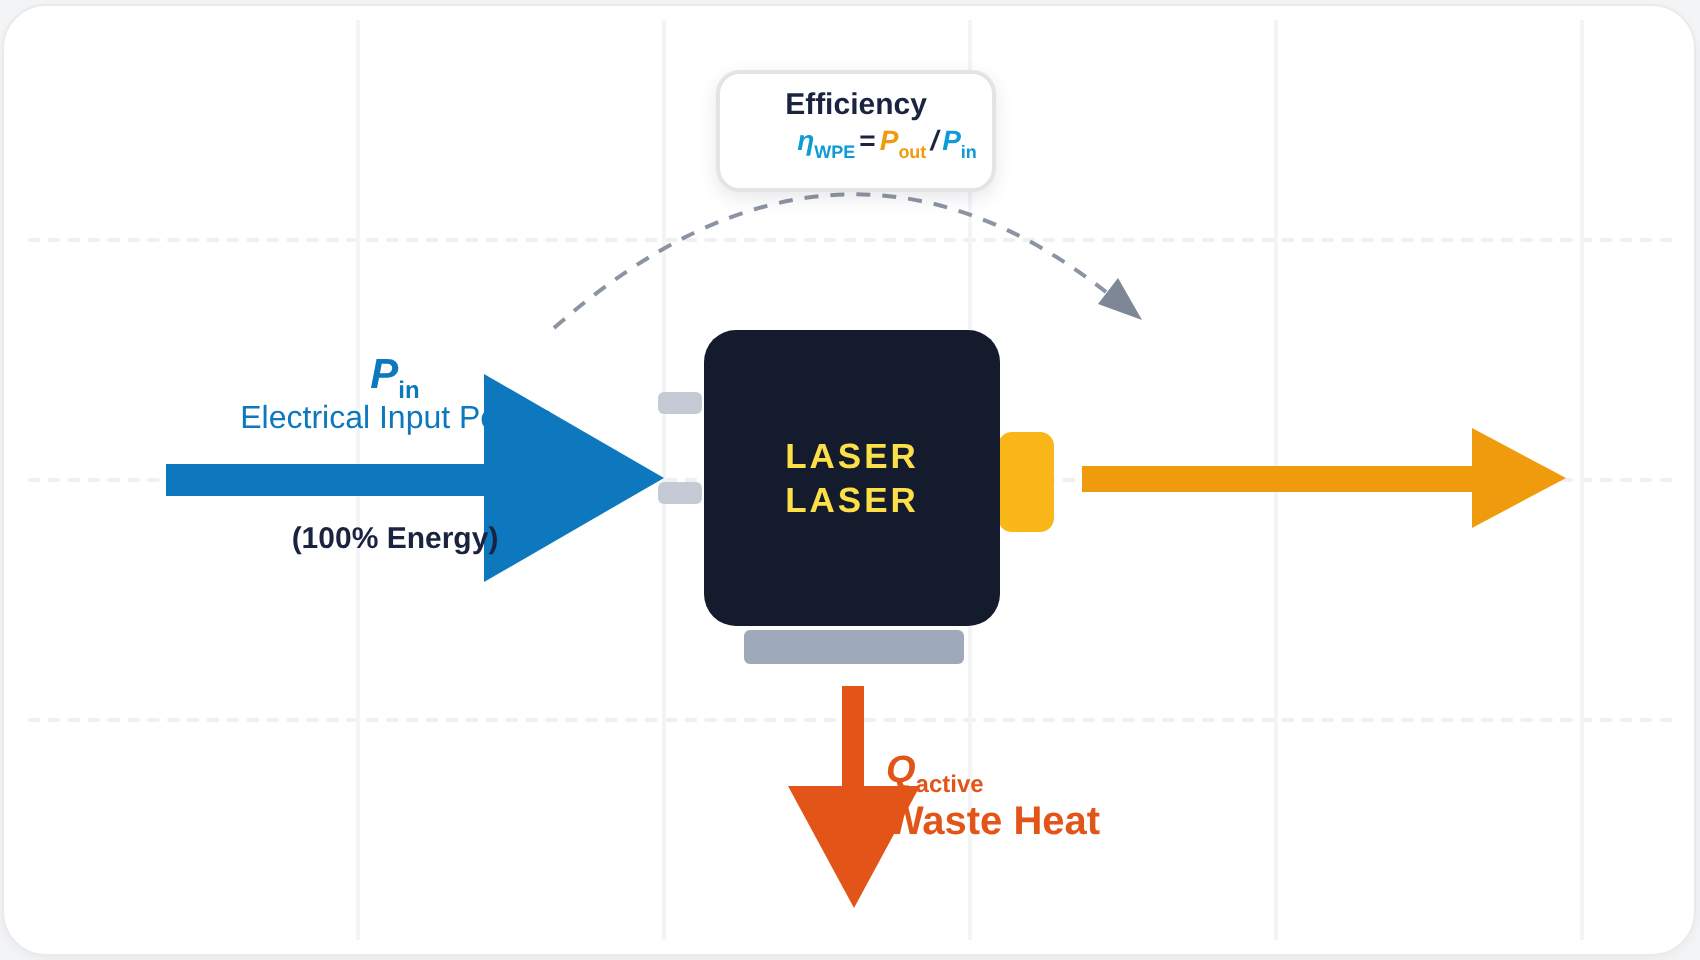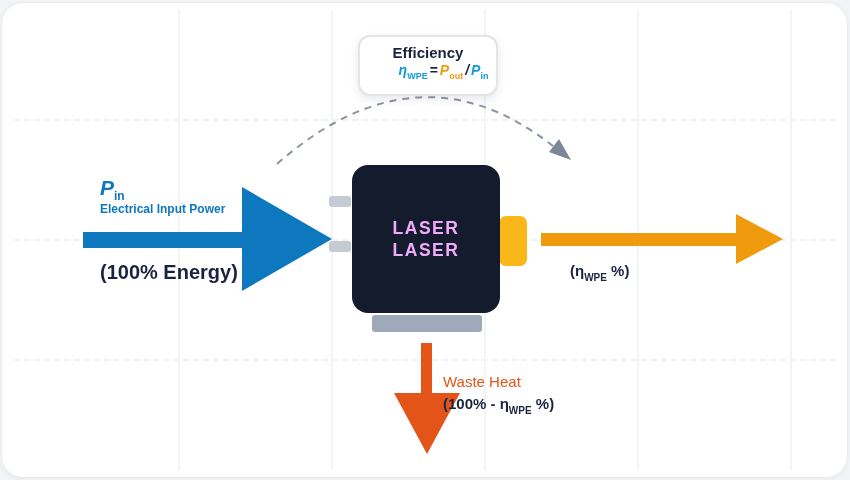--- a/index.html
+++ b/index.html
@@ -60,7 +60,7 @@
              border-top:61px solid var(--heat-vermillion);}
 
   
-  .tgroup{position:absolute;z-index:4;}
+  .tgroup{position:absolute;text-align:center;z-index:4;}
   .in-label{left:100px;top:176px;width:195px;color:var(--input-blue);}
   .sym{font-size:21px;font-weight:800;font-style:italic;}
   .symsub{font-size:12px;font-weight:800;vertical-align:-5px;}

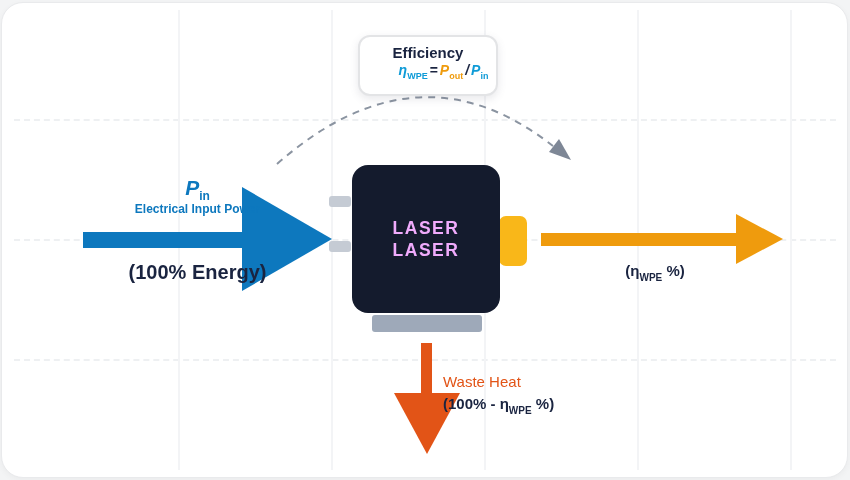--- a/index.html
+++ b/index.html
@@ -64,7 +64,7 @@
   .in-label{left:100px;top:176px;width:195px;color:var(--input-blue);}
   .sym{font-size:21px;font-weight:800;font-style:italic;}
   .symsub{font-size:12px;font-weight:800;vertical-align:-5px;}
-  .caption{font-size:12px;font-weight:700;margin-top:-1px;}
+  .caption{font-size:16px;font-weight:400;margin-top:-1px;}
   .in-eq{left:100px;top:258px;width:195px;color:var(--navy);}
   .eqline{font-size:15px;font-weight:600;}
   .eqline .vi{font-style:italic;font-weight:700;}

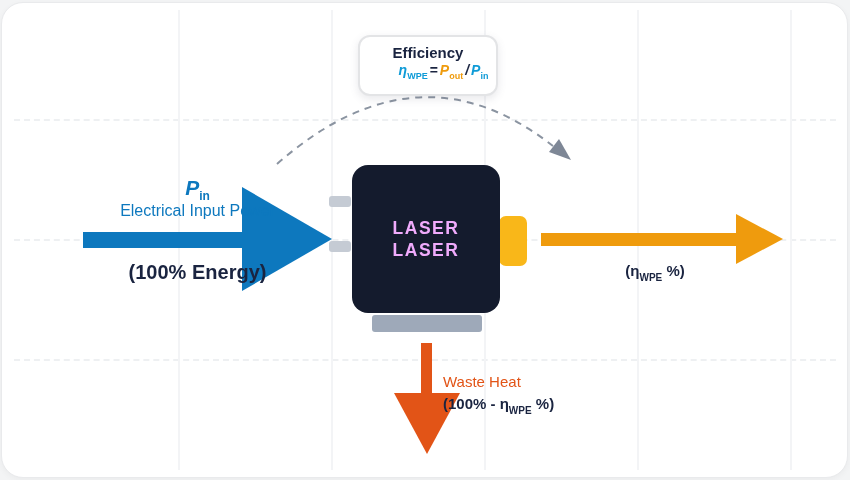--- a/index.html
+++ b/index.html
@@ -40,7 +40,7 @@
   .pin1{top:196px;} .pin2{top:241px;}
   .diode{position:absolute;left:352px;top:165px;width:148px;height:148px;background:var(--diode-bg);
          border-radius:16px;display:flex;align-items:center;justify-content:center;z-index:3;}
-  .diode-label{color:#f0abfc;font-weight:800;font-size:17.5px;letter-spacing:1.5px;
+  .diode-label{color:#fde047;font-weight:800;font-size:17.5px;letter-spacing:1.5px;
                text-align:center;line-height:22px;}
   .facet{position:absolute;left:499px;top:216px;width:28px;height:50px;background:var(--facet-amber);
          border-radius:7px;}

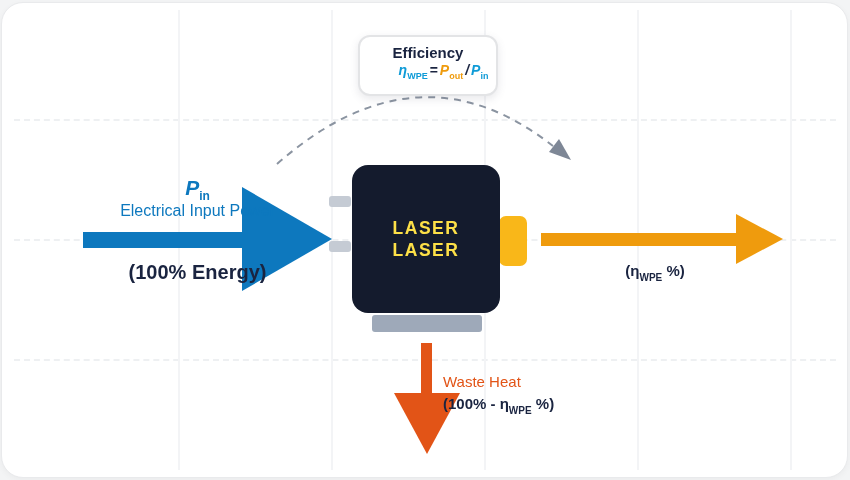--- a/index.html
+++ b/index.html
@@ -69,7 +69,7 @@
   .eqline{font-size:15px;font-weight:600;}
   .eqline .vi{font-style:italic;font-weight:700;}
   .eqsub{font-size:10px;font-weight:600;vertical-align:-5px;}
-  .bignote{font-size:20px;font-weight:800;margin-top:3px;}
+  .bignote{font-size:15px;font-weight:800;margin-top:3px;}
   .out-label{left:560px;top:176px;width:190px;color:var(--output-orange);}
   .out-note{left:570px;top:262px;width:170px;color:var(--navy);font-size:15px;font-weight:800;}
   .notesub{font-size:10px;font-weight:800;vertical-align:-5px;}

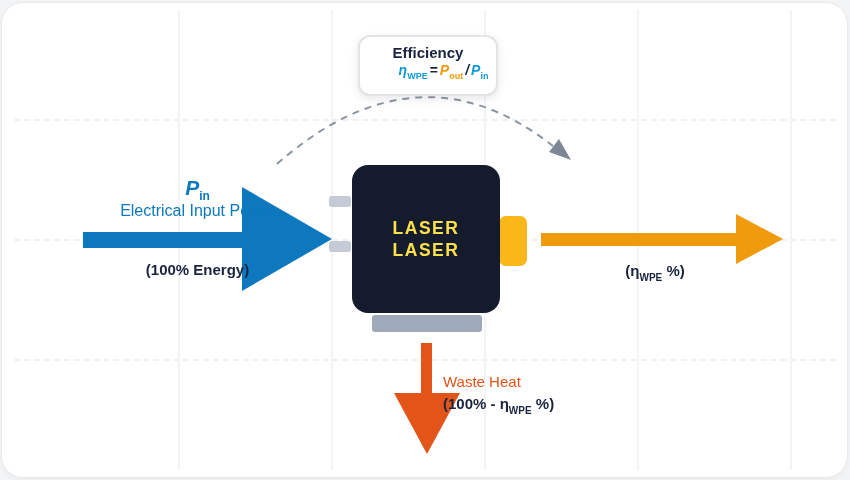--- a/index.html
+++ b/index.html
@@ -138,7 +138,6 @@
     <div class="tgroup out-label">
     </div>
 
-    <div class="tgroup out-note"><span>(η</span><span class="notesub">WPE</span><span> %)</span></div>
 
     <div class="tgroup heat-text">
       <div class="heat-caption">Waste Heat</div>

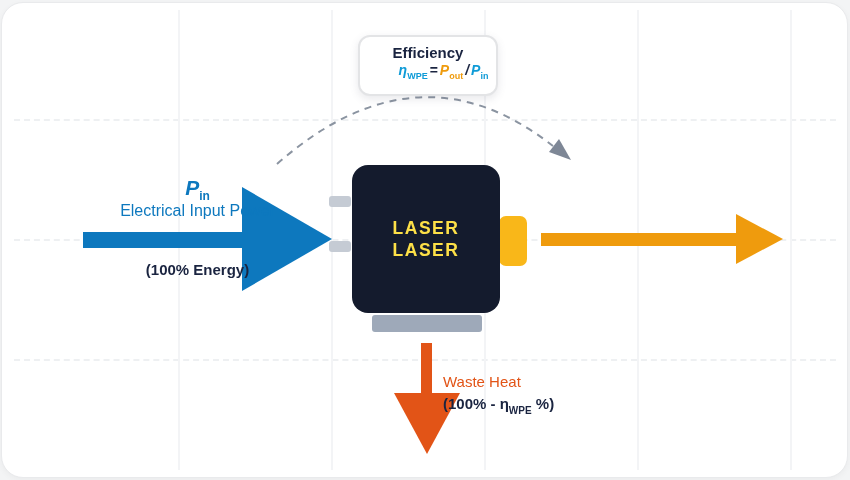--- a/index.html
+++ b/index.html
@@ -140,6 +140,7 @@
 
 
     <div class="tgroup heat-text">
+      <div class="heat-sym-line"><span class="heat-sym">Q</span><span class="symsub">active</span></div>
       <div class="heat-caption">Waste Heat</div>
       <div class="heat-note"><span>(100% - η</span><span class="notesub">WPE</span><span> %)</span></div>
     </div>

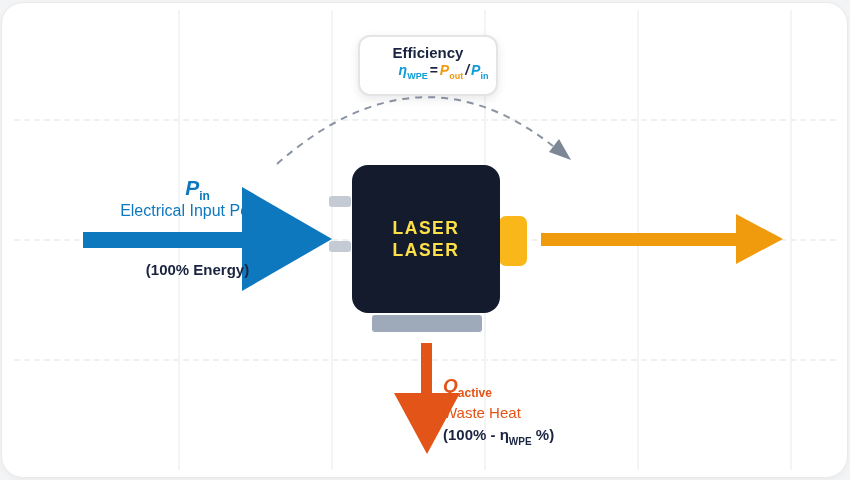--- a/index.html
+++ b/index.html
@@ -76,7 +76,7 @@
   .heat-text{left:443px;top:374px;width:230px;text-align:left;}
   .heat-sym-line{color:var(--heat-vermillion);line-height:24px;}
   .heat-sym{font-size:19px;font-weight:800;font-style:italic;}
-  .heat-caption{color:var(--heat-vermillion);font-size:15px;font-weight:400;line-height:15px;}
+  .heat-caption{color:var(--heat-vermillion);font-size:20px;font-weight:700;line-height:15px;}
   .heat-note{color:var(--navy);font-size:15px;font-weight:800;margin-top:6px;}
 </style>
 </head>

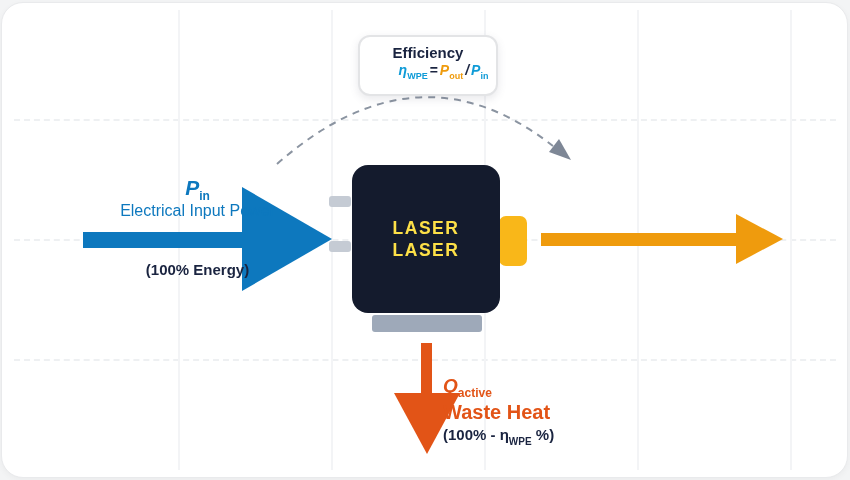--- a/index.html
+++ b/index.html
@@ -142,7 +142,6 @@
     <div class="tgroup heat-text">
       <div class="heat-sym-line"><span class="heat-sym">Q</span><span class="symsub">active</span></div>
       <div class="heat-caption">Waste Heat</div>
-      <div class="heat-note"><span>(100% - η</span><span class="notesub">WPE</span><span> %)</span></div>
     </div>
 
   </div>

